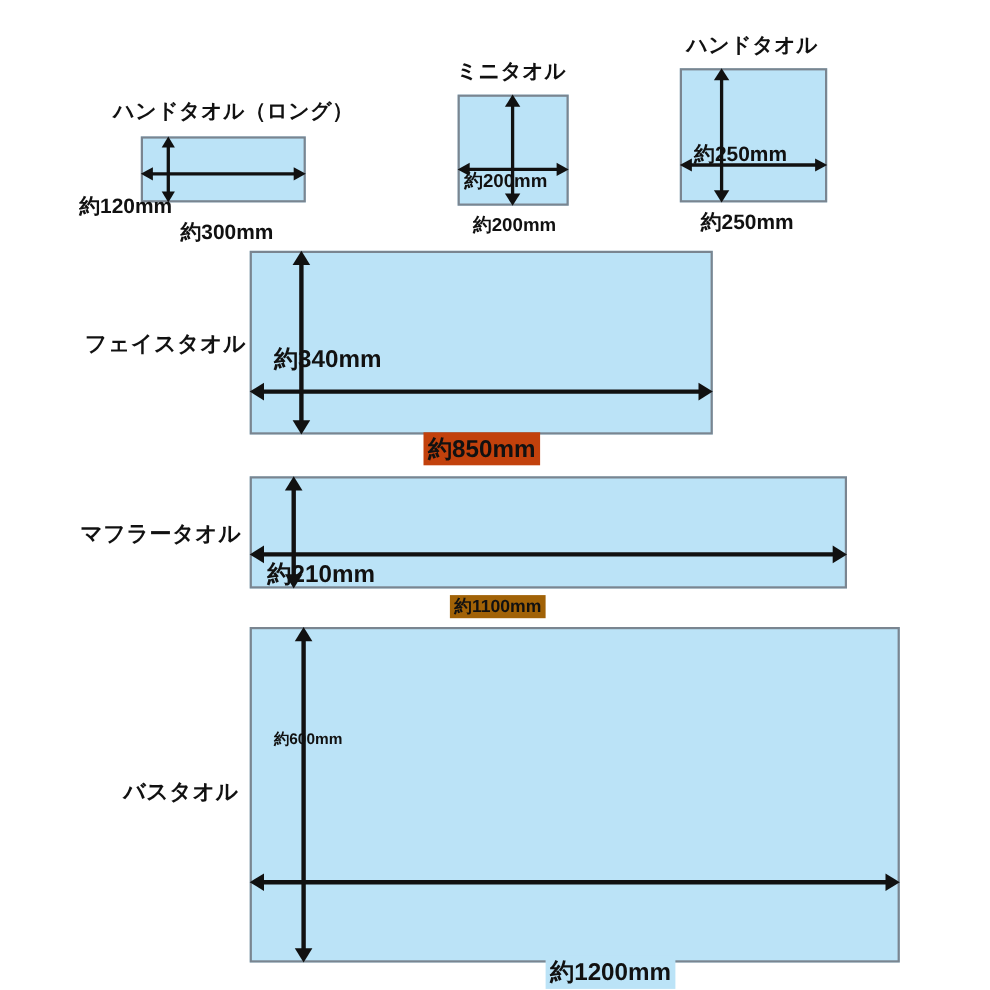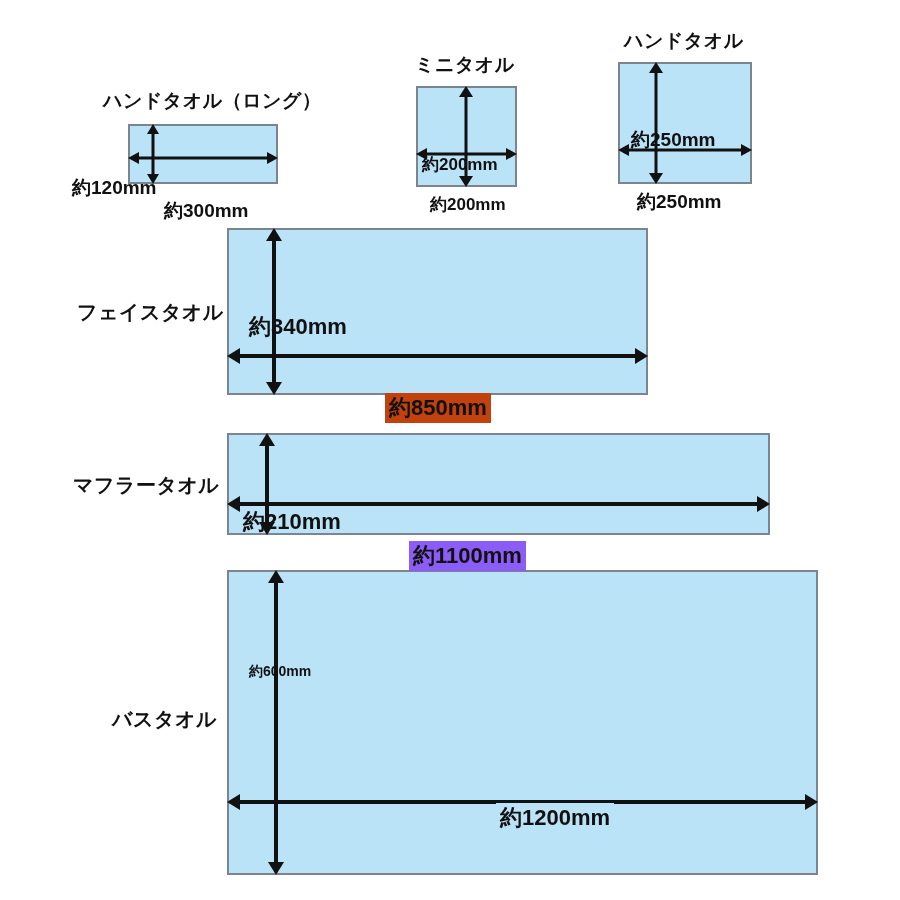--- a/index.html
+++ b/index.html
@@ -161,7 +161,7 @@
 
   <div class="dim-text" style="left:243px; top:459px; font-size:22px;">約210mm</div>
 
-  <div class="dim-text" style="left:409px; top:493px; font-size:22px; background:#8b5cf6; padding:0 4px;">約1100mm</div>
+  <div class="dim-text" style="left:409px; top:493px; font-size:16px; background:#a16207; padding:0 4px;">約1100mm</div>
 
   <div class="towel-rect" style="left:227px; top:570px; width:591px; height:305px;"></div>
 

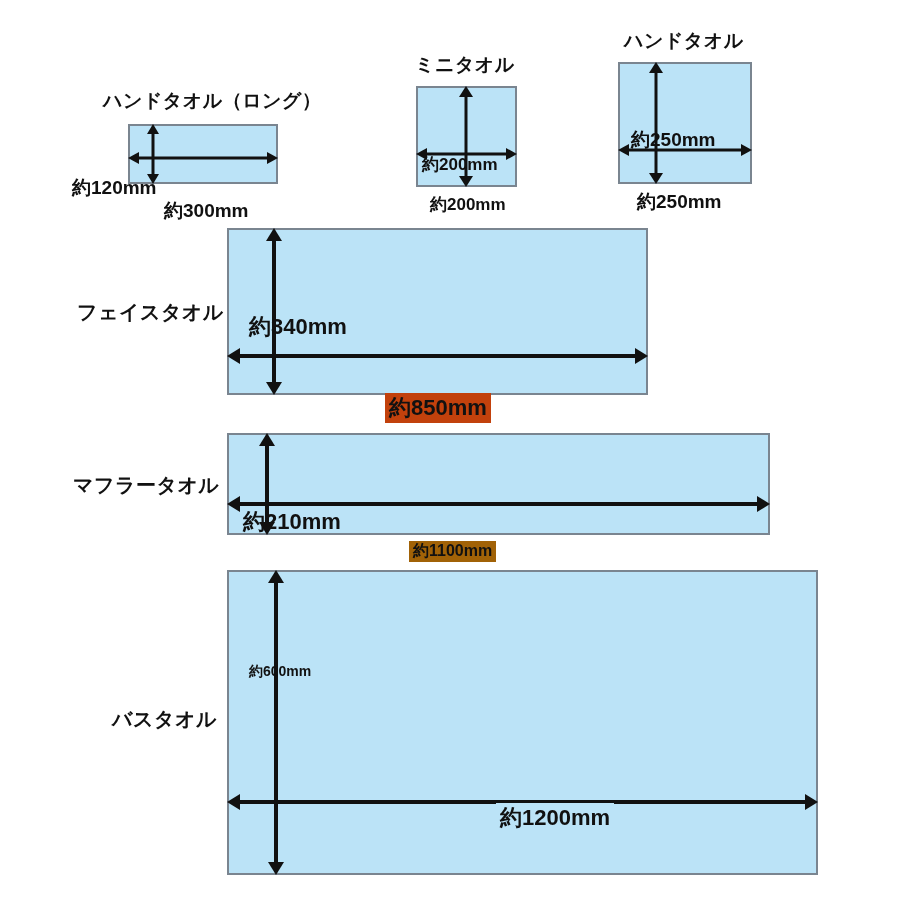--- a/index.html
+++ b/index.html
@@ -181,7 +181,7 @@
 
   <div class="dim-text" style="left:249px; top:615px; font-size:14px;">約600mm</div>
 
-  <div class="dim-text" style="left:496px; top:755px; font-size:22px; background:#bbe3f7; padding:0 4px;">約1200mm</div>
+  <div class="dim-text" style="left:496px; top:821px; font-size:22px; background:#bbe3f7; padding:0 4px;">約1200mm</div>
 
 </div>
 

